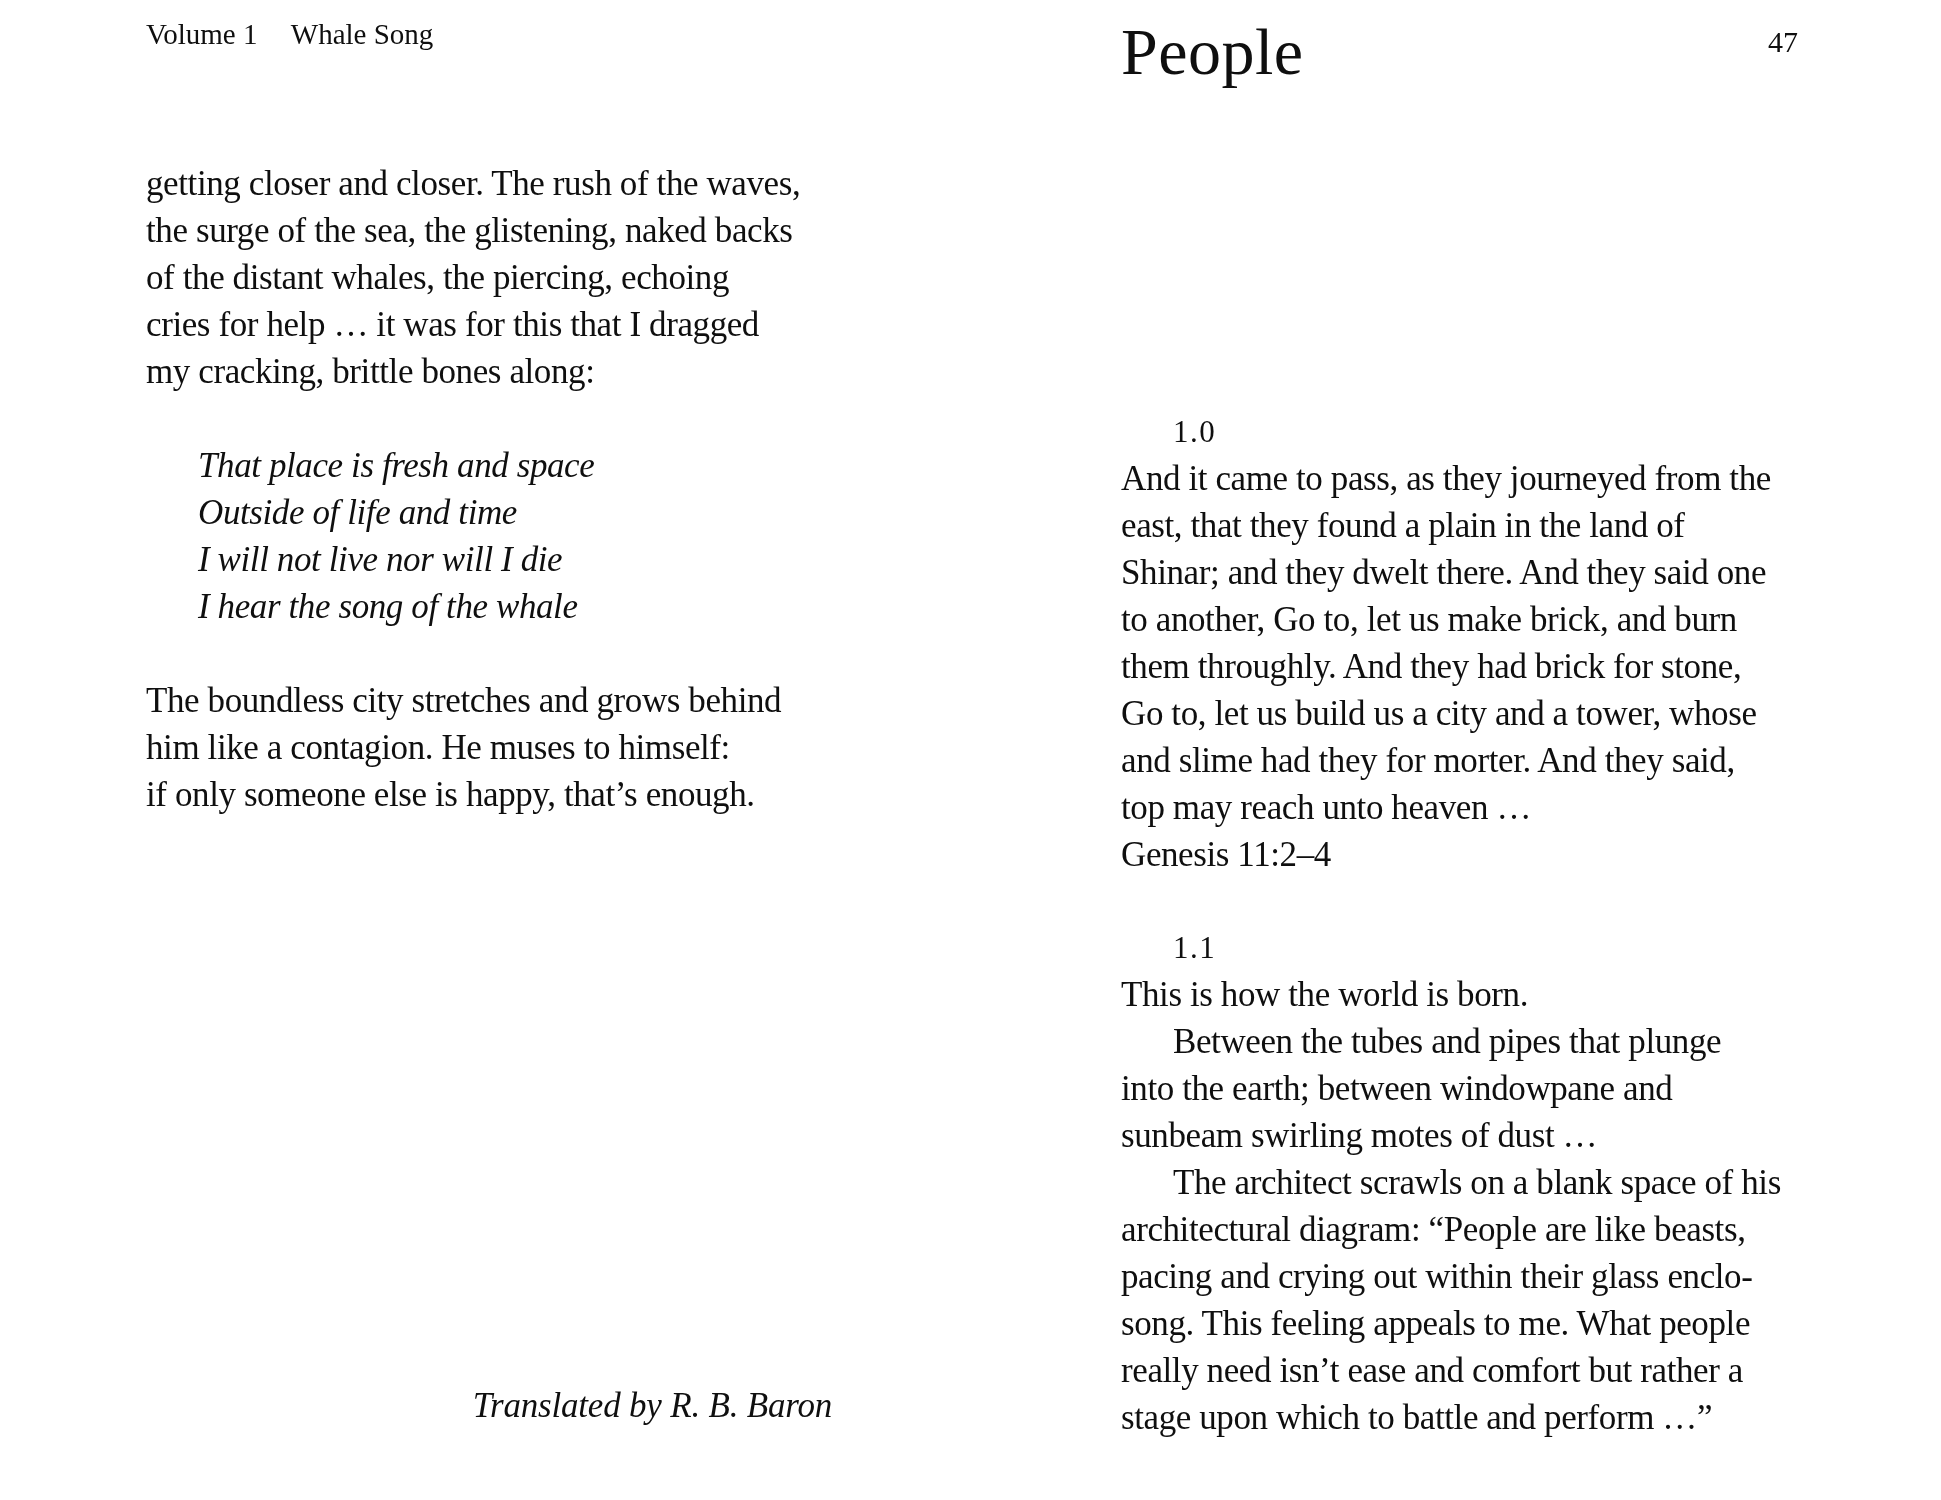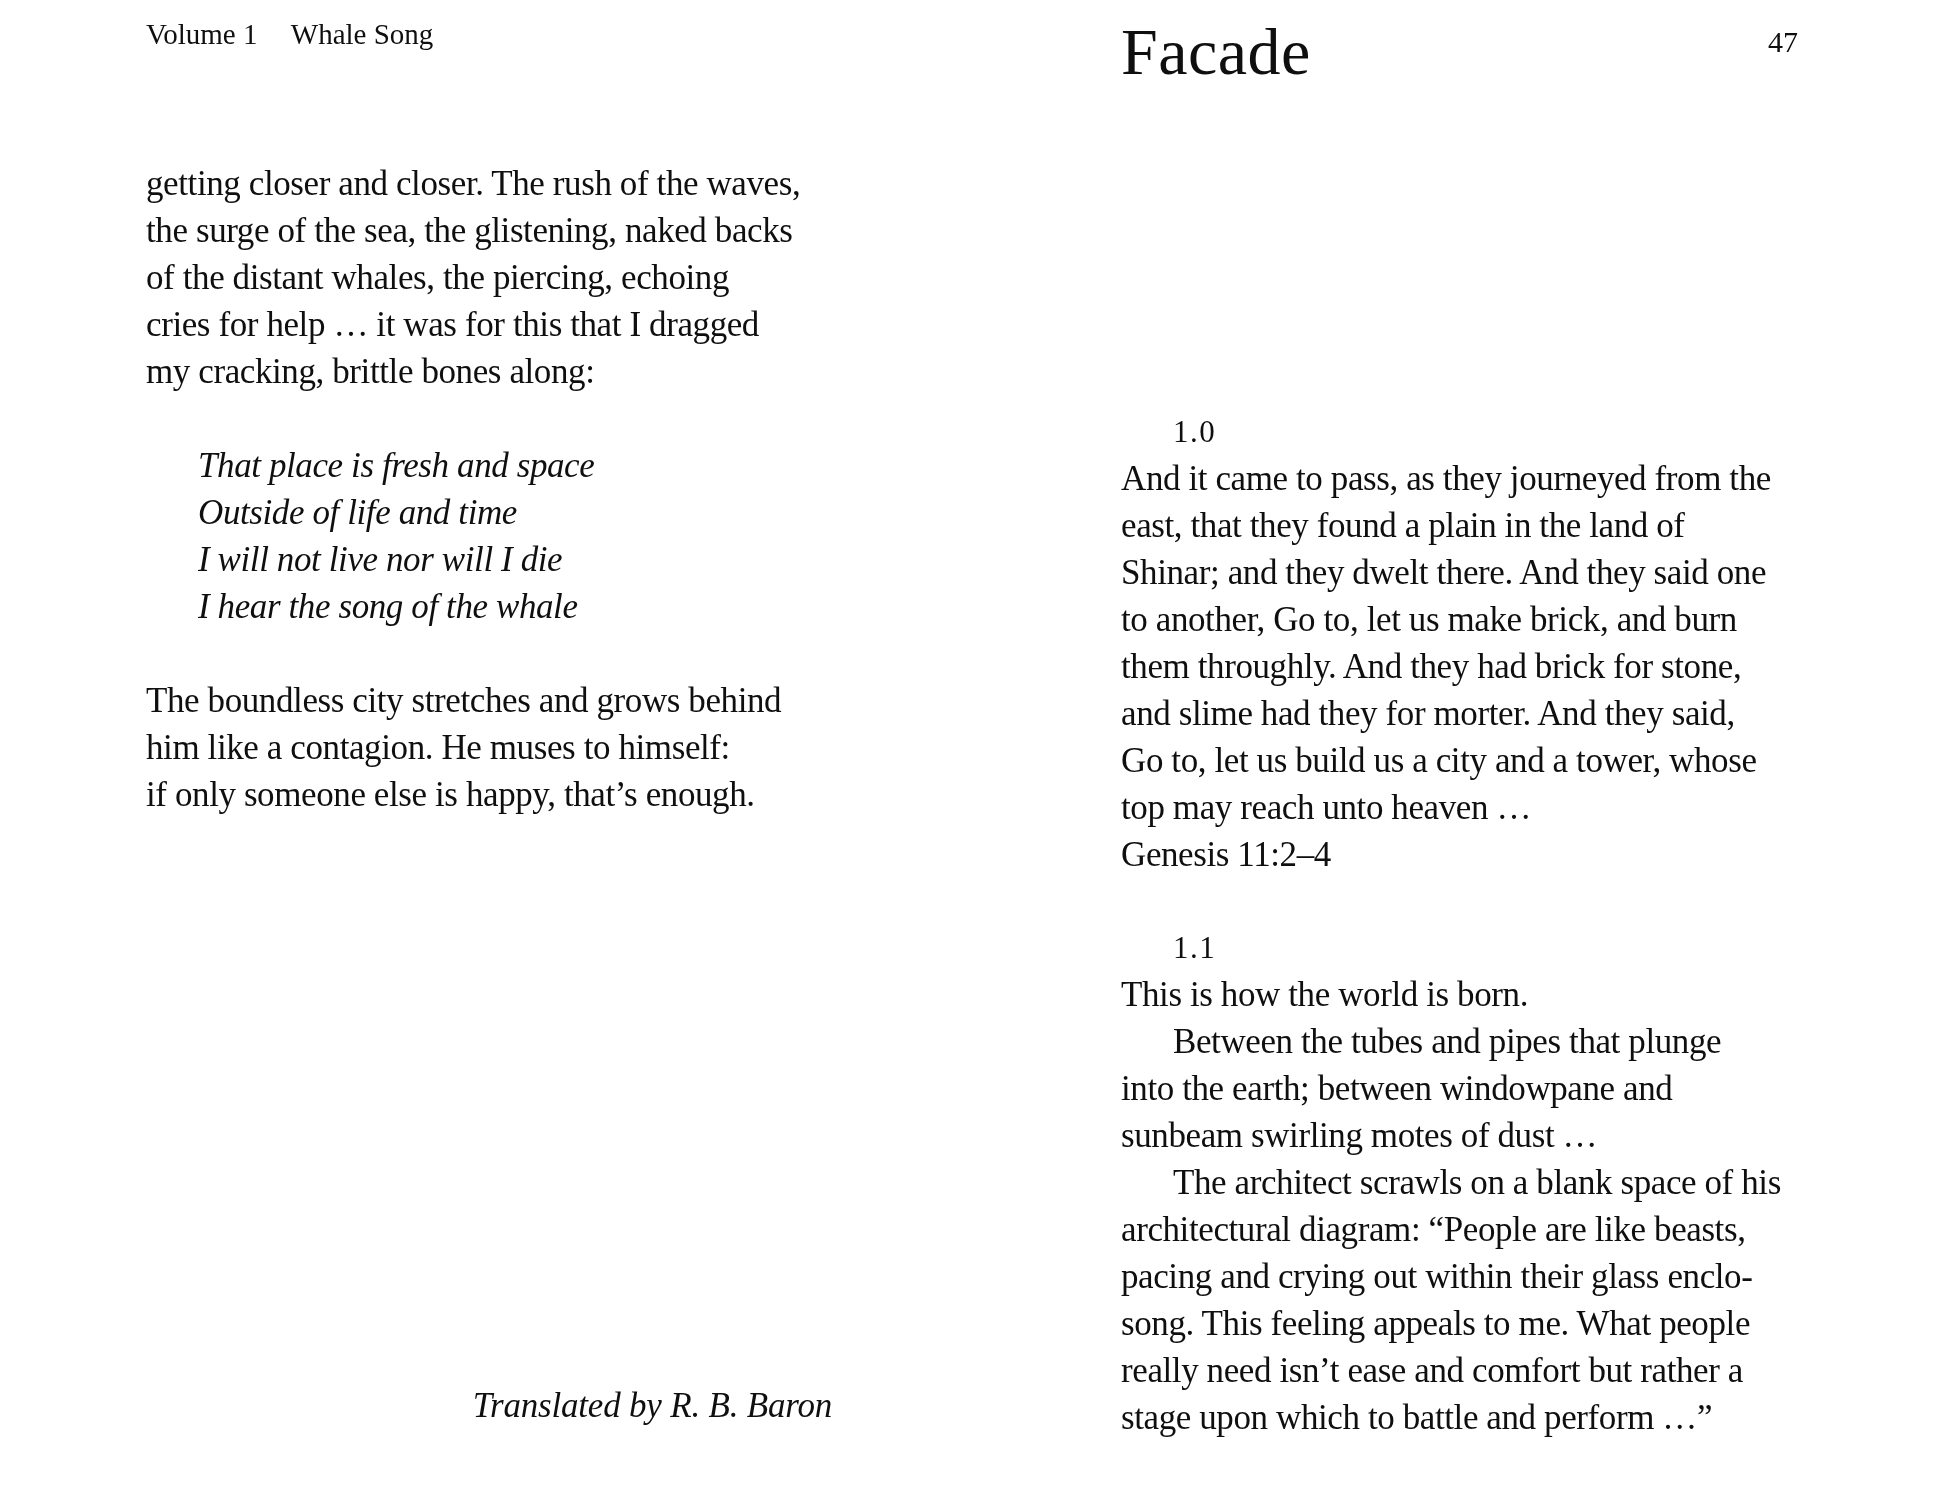--- a/index.html
+++ b/index.html
@@ -139,7 +139,7 @@
   </section>
 
   <section class="page">
-    <h1 class="chapter-title">Facade</h1>
+    <h1 class="chapter-title">People</h1>
 
     <div class="page-number">47</div>
 

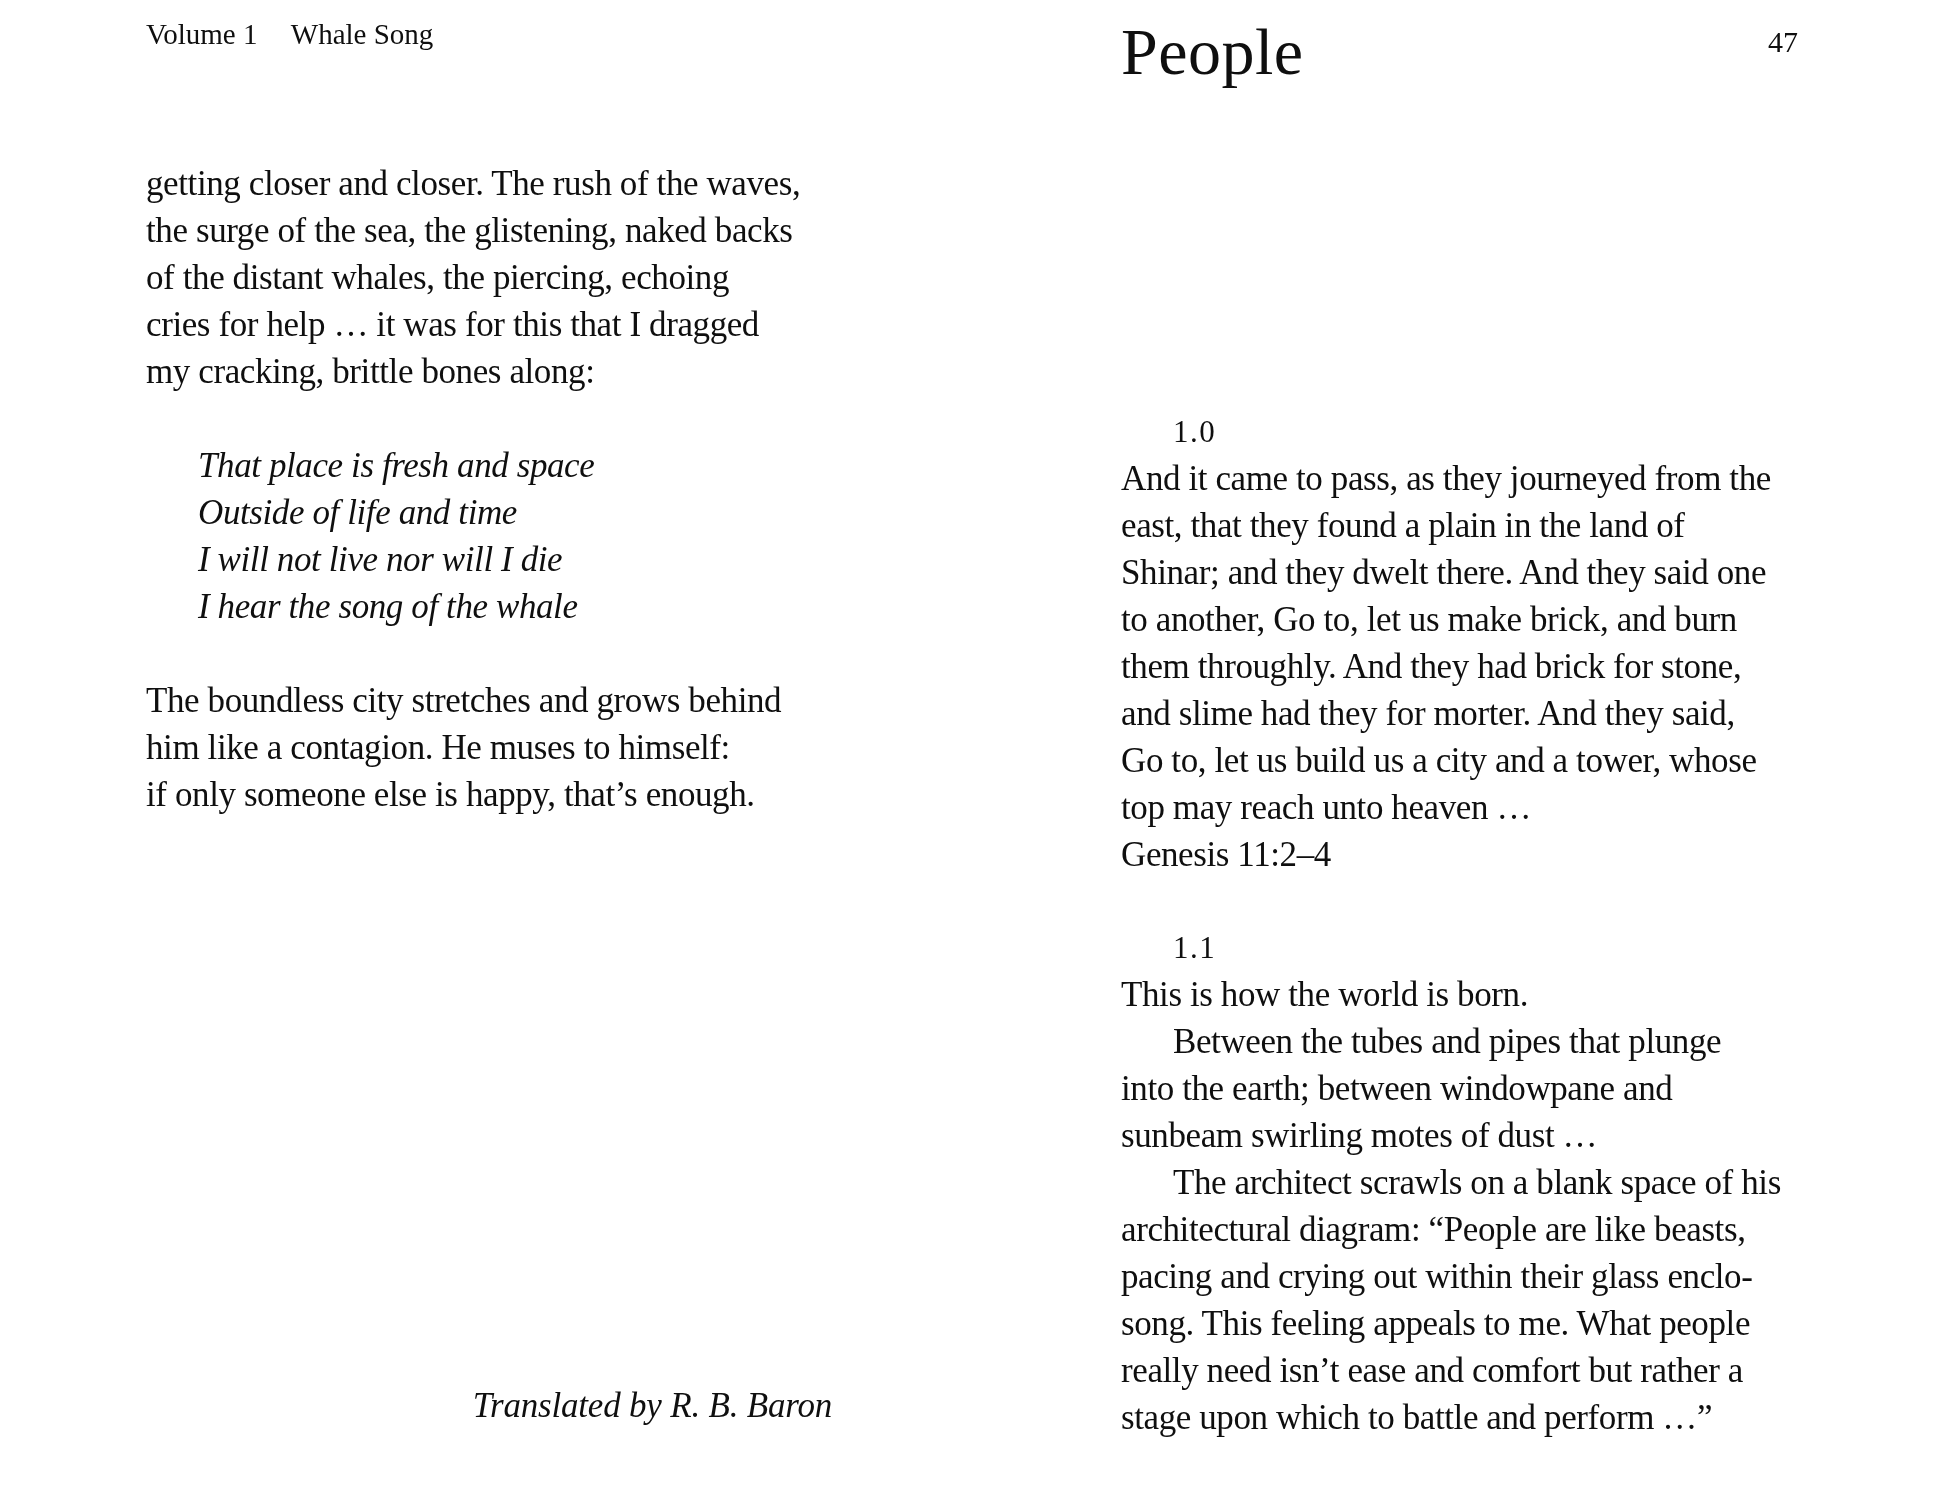--- a/index.html
+++ b/index.html
@@ -151,8 +151,8 @@
           <div class="line">Shinar; and they dwelt there. And they said one</div>
           <div class="line">to another, Go to, let us make brick, and burn</div>
           <div class="line">them throughly. And they had brick for stone,</div>
+          <div class="line">Go to, let us build us a city and a tower, whose</div>
           <div class="line">and slime had they for morter. And they said,</div>
-          <div class="line">Go to, let us build us a city and a tower, whose</div>
           <div class="line">top may reach unto heaven …</div>
         </div>
       <div class="attribution line">Genesis 11:2–4</div>

